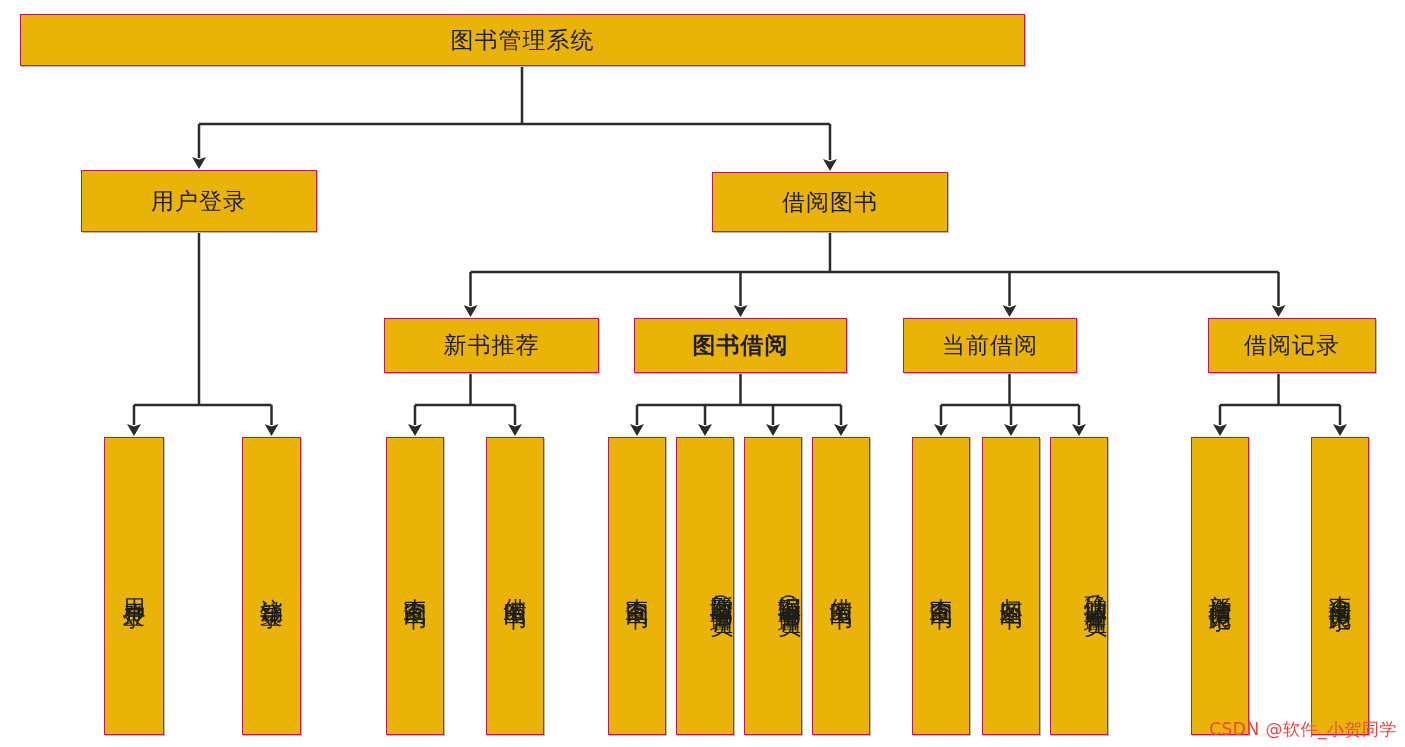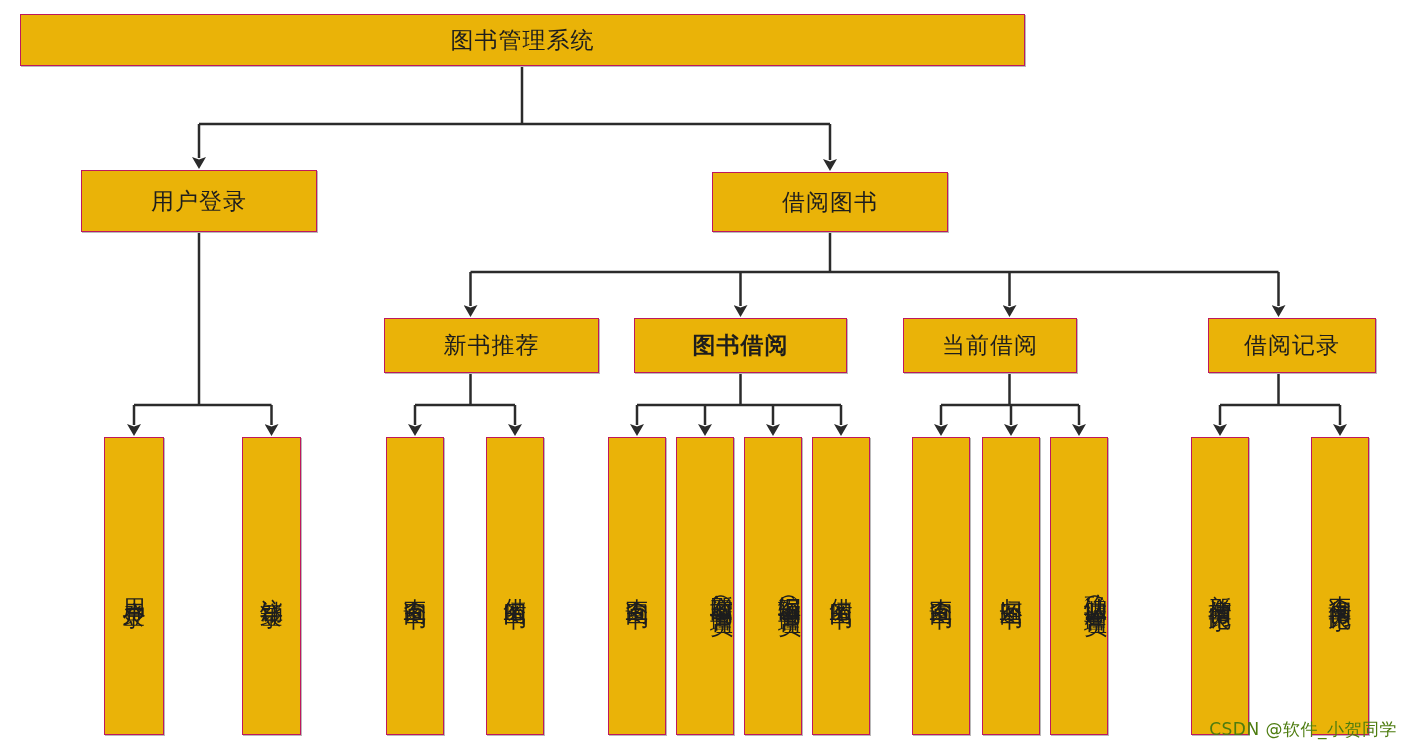--- a/index.html
+++ b/index.html
@@ -79,7 +79,7 @@
     right: 8px;
     bottom: 6px;
     font-size: 17px;
-    color: #4d7c0f;
+    color: #ef4444;
     letter-spacing: 0.5px;
     white-space: nowrap;
   }

